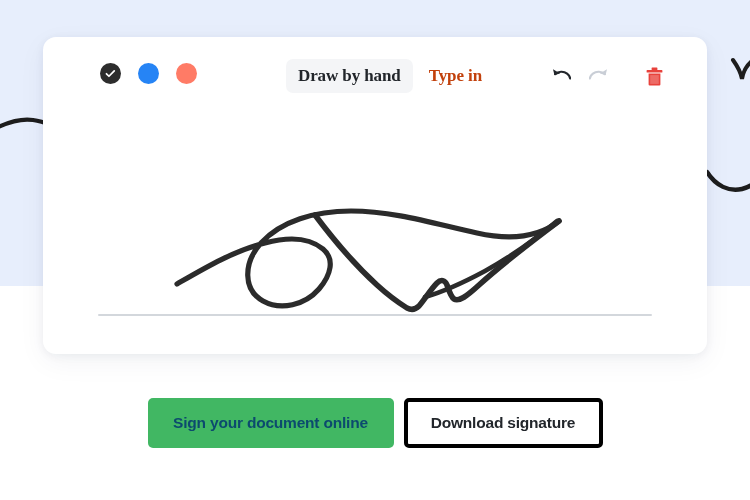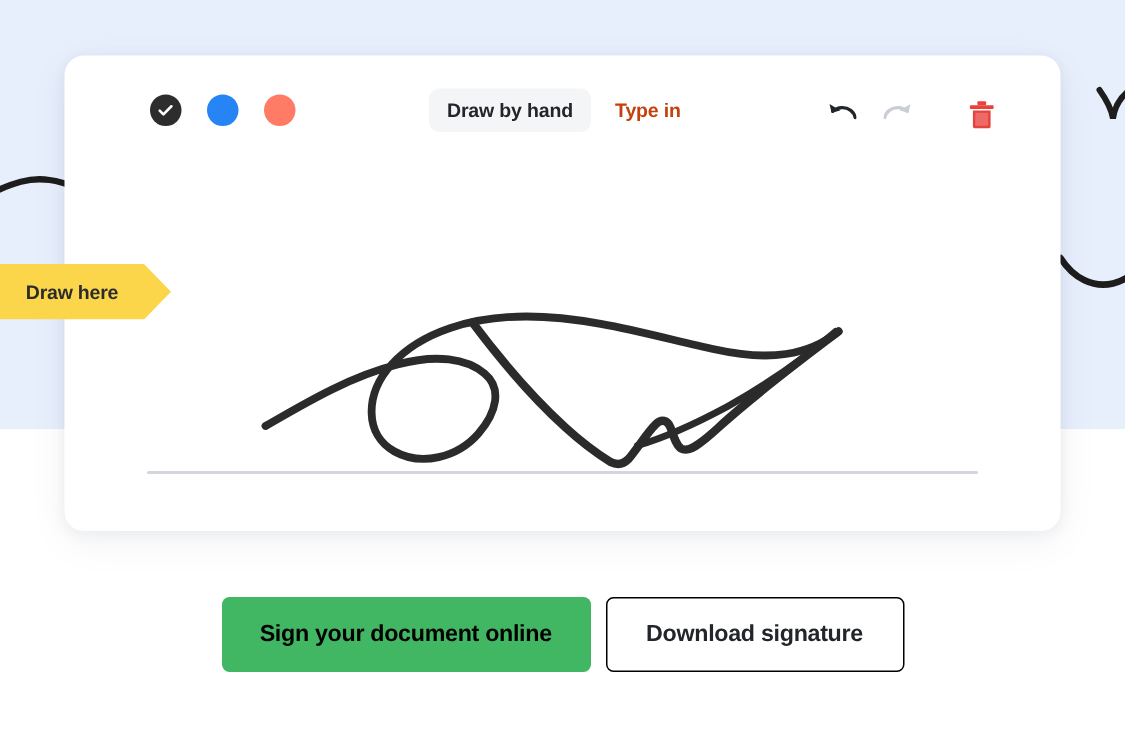--- a/index.html
+++ b/index.html
@@ -88,13 +88,14 @@
     gap: 4px;
   }
   .tab {
-    font-size: 13px;
+    font-size: 17px;
     font-weight: bold;
     letter-spacing: -0.1px;
     padding: 7px 12px;
     border-radius: 7px;
     cursor: pointer;
     white-space: nowrap;
+    font-family: Liberation Serif, serif;
   }
   .tab.active {
     background: #f4f5f7;

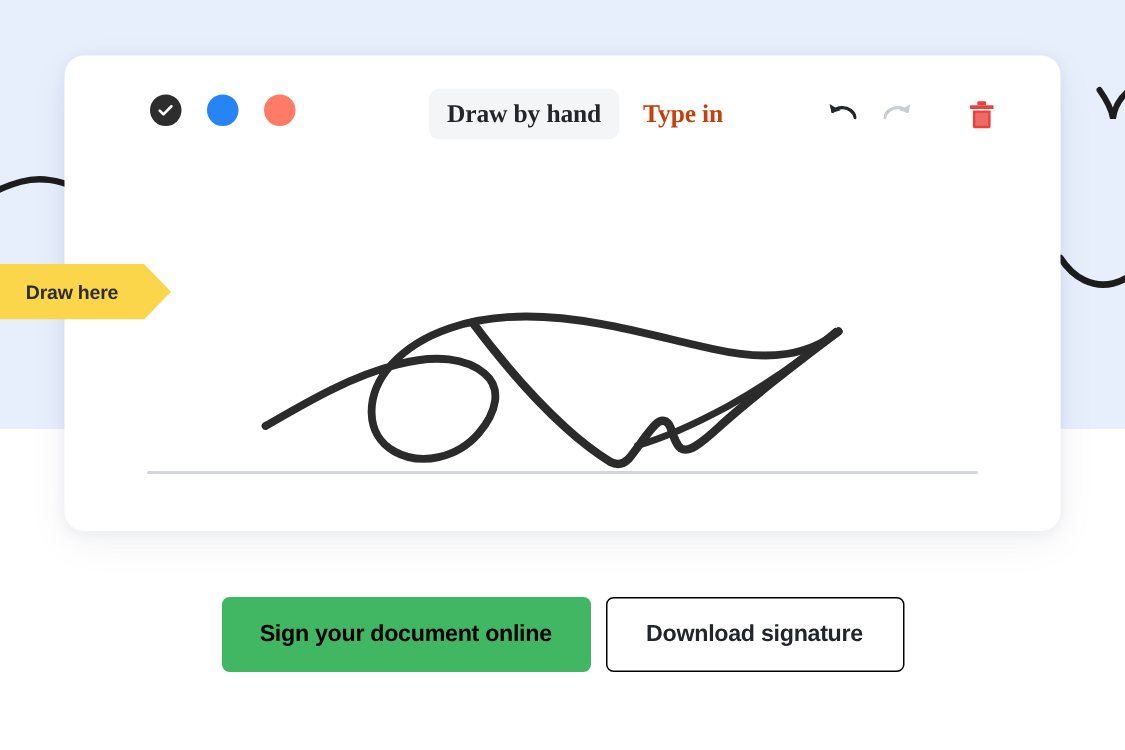--- a/index.html
+++ b/index.html
@@ -288,12 +288,6 @@
     </div>
   </div>
 
-  <div class="draw-here">
-    <svg width="115" height="37" viewBox="0 0 115 37" fill="none" xmlns="http://www.w3.org/2000/svg">
-      <path d="M0 0 H96 L114 18.5 L96 37 H0 Z" fill="#fbd64a"></path>
-    </svg>
-    <div class="dh-label">Draw here</div>
-  </div>
 
   <div class="footer">
     <div class="btn btn-primary">Sign your document online</div>

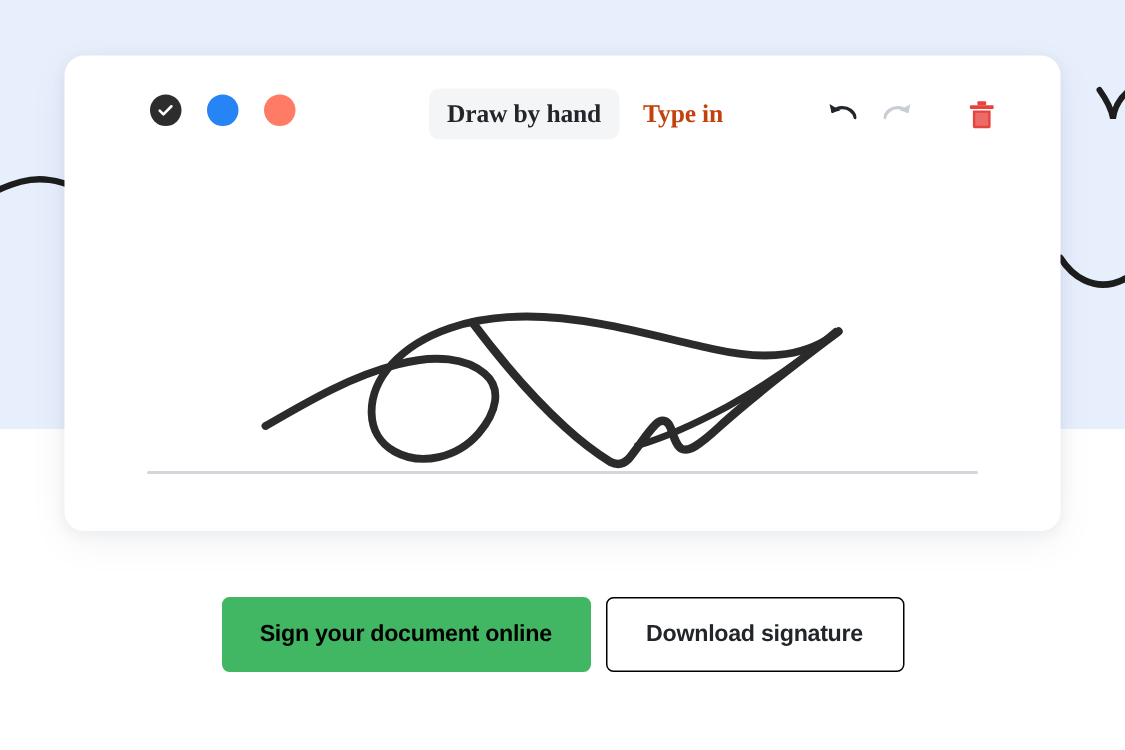--- a/index.html
+++ b/index.html
@@ -203,7 +203,7 @@
   .btn-primary {
     width: 246px;
     background: #41b763;
-    color: #000000;
+    color: #0c4a6e;
     border: none;
   }
   .btn-secondary {

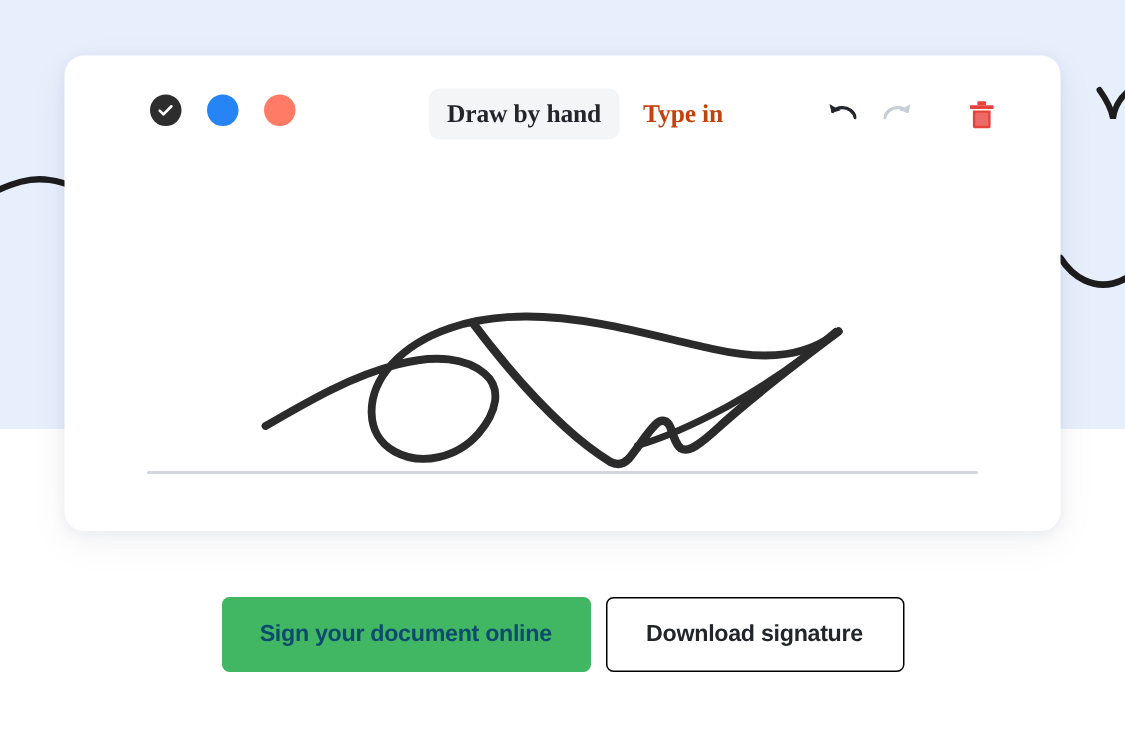--- a/index.html
+++ b/index.html
@@ -210,7 +210,7 @@
     width: 199px;
     background: #ffffff;
     color: #22262b;
-    border: 1px solid #000000;
+    border: 4px solid #000000;
   }
 </style>
 </head>

